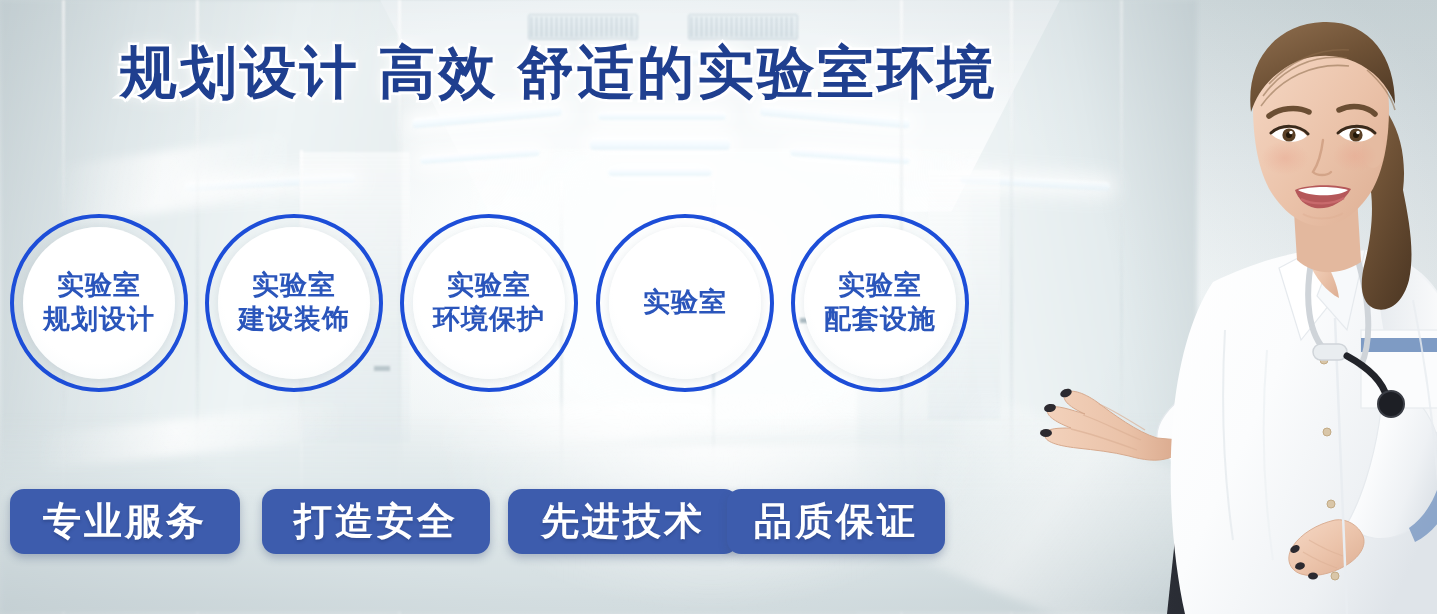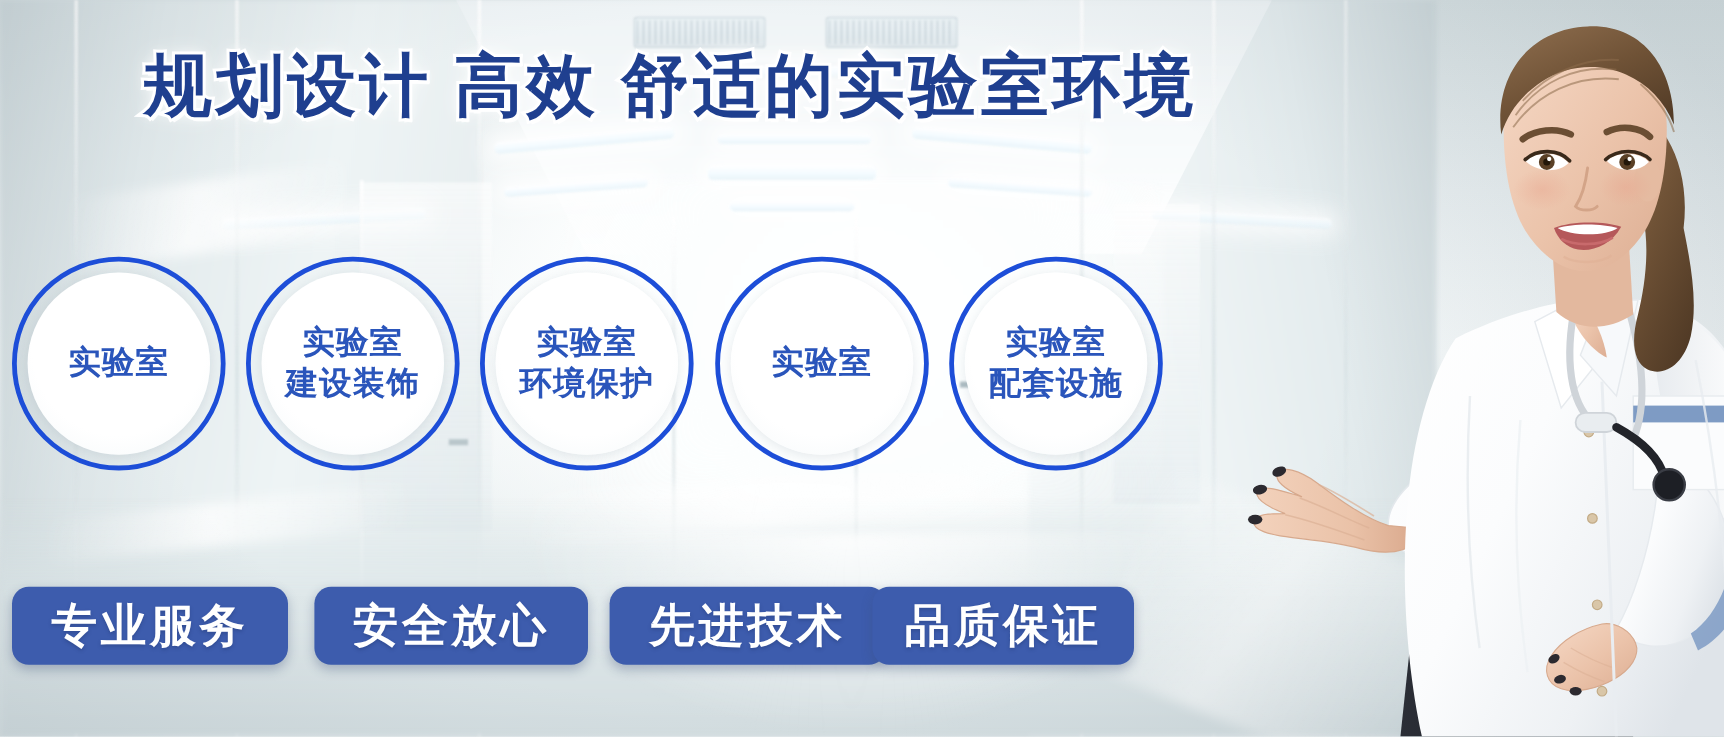--- a/index.html
+++ b/index.html
@@ -390,6 +390,7 @@
     <div class="circle" style="left:10px;">
       <div class="circle-inner">
         <div class="circle-line">实验室</div>
+        <div class="circle-line">规划设计</div>
       </div>
     </div>
 

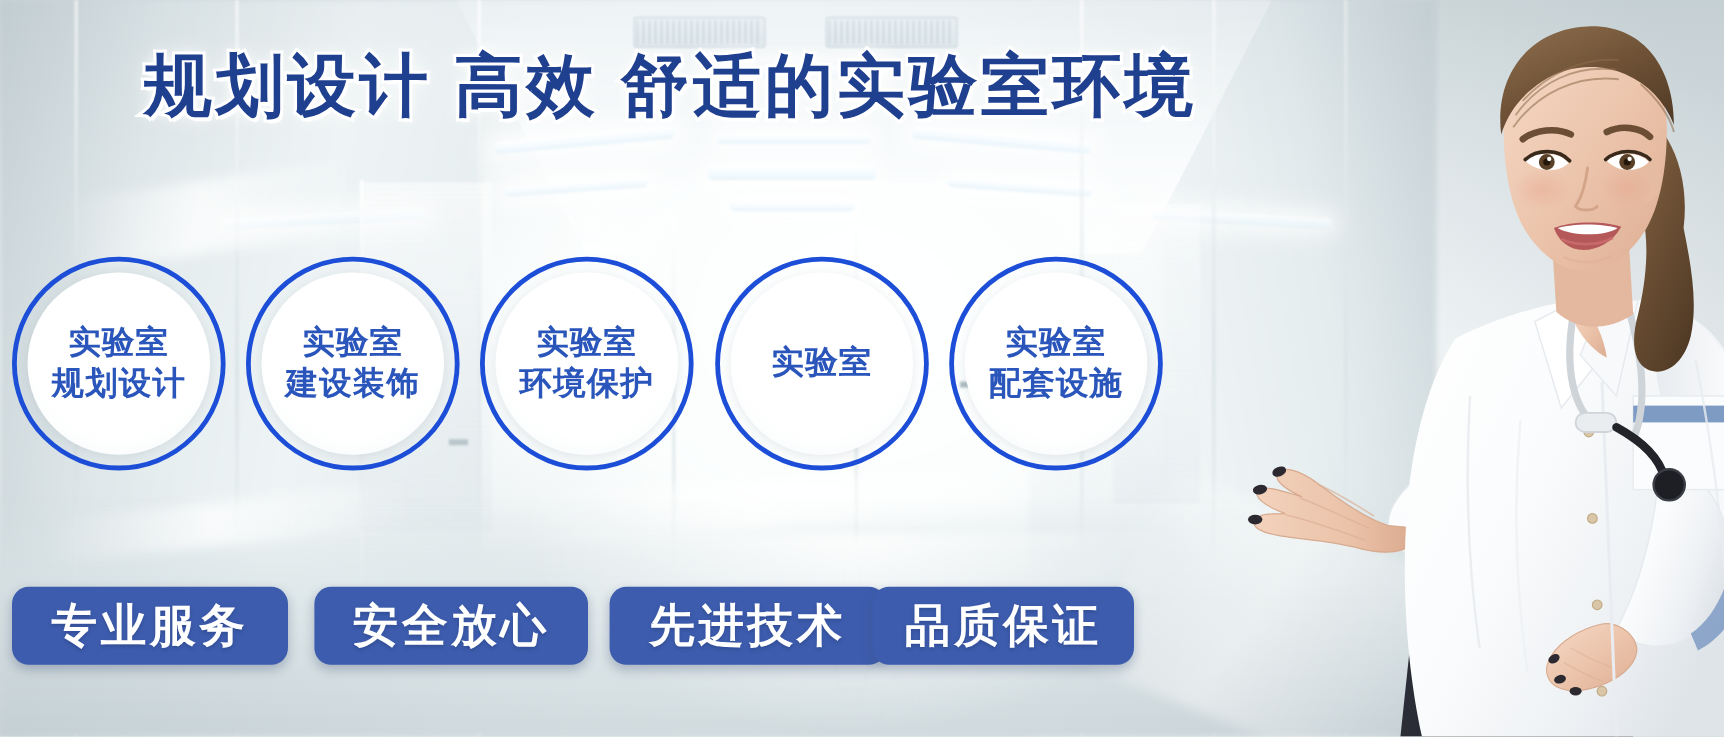--- a/index.html
+++ b/index.html
@@ -428,7 +428,7 @@
       <span class="pill-label">专业服务</span>
     </div>
     <div class="pill" style="left:252px;width:228px;">
-      <span class="pill-label">安全放心</span>
+      <span class="pill-label">打造安全</span>
     </div>
     <div class="pill" style="left:498px;width:230px;">
       <span class="pill-label">先进技术</span>

